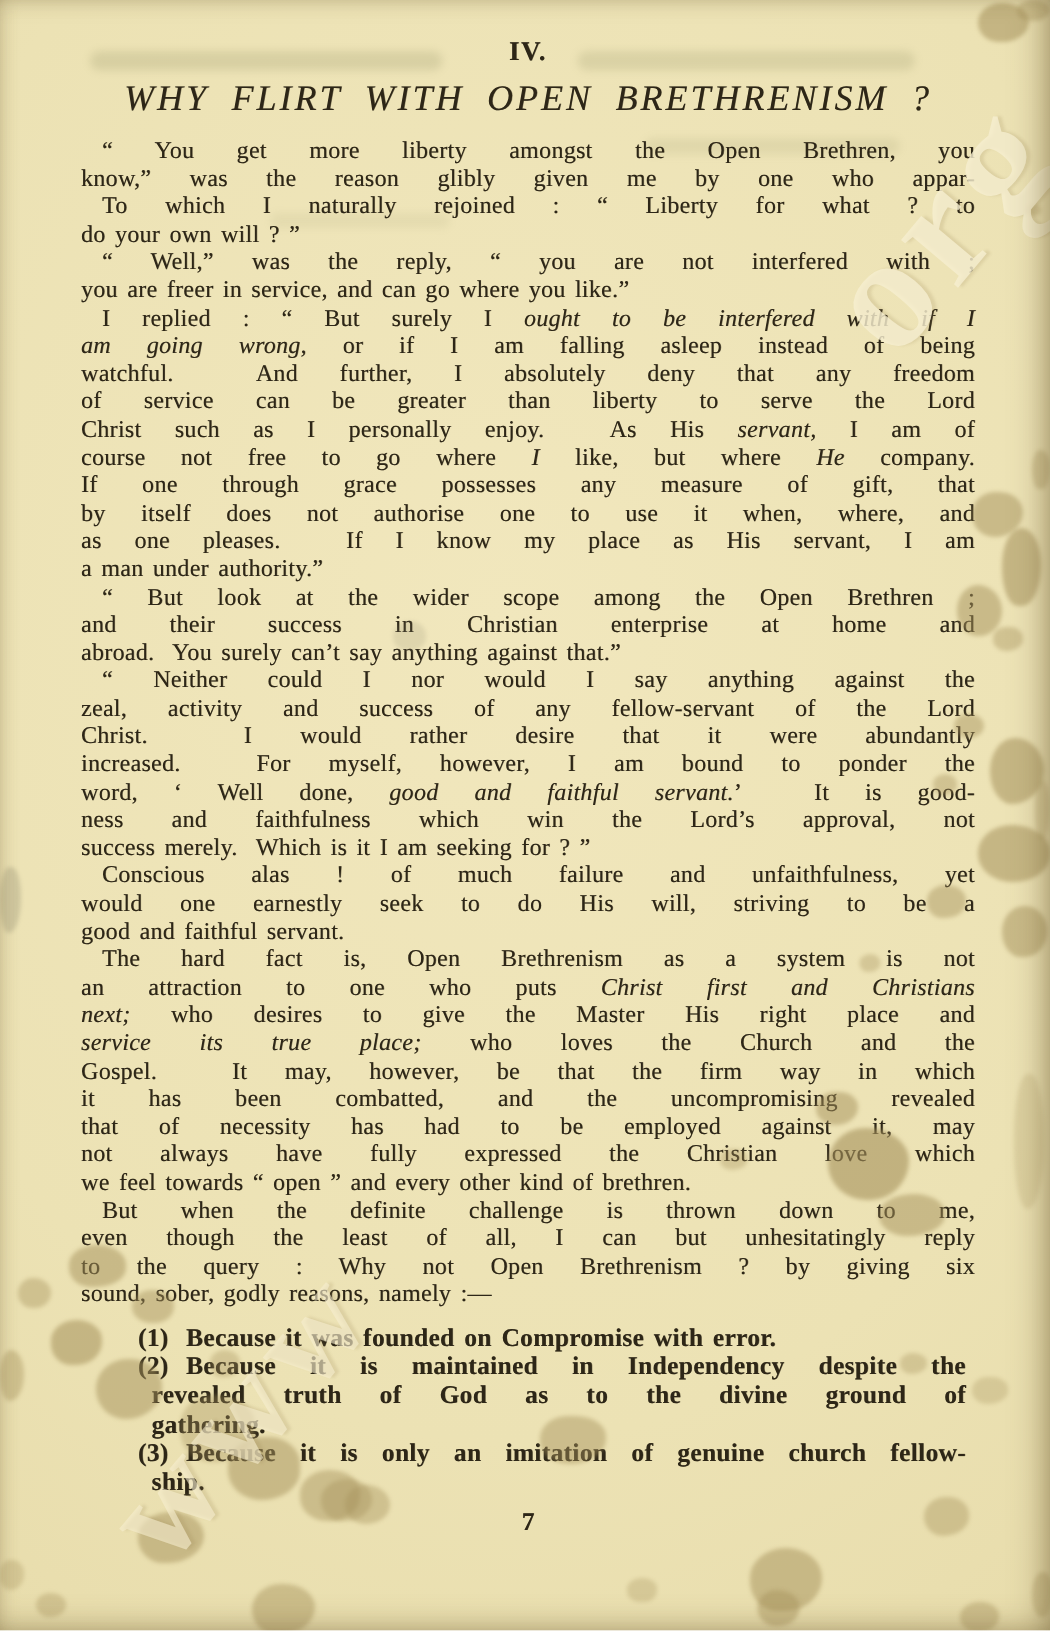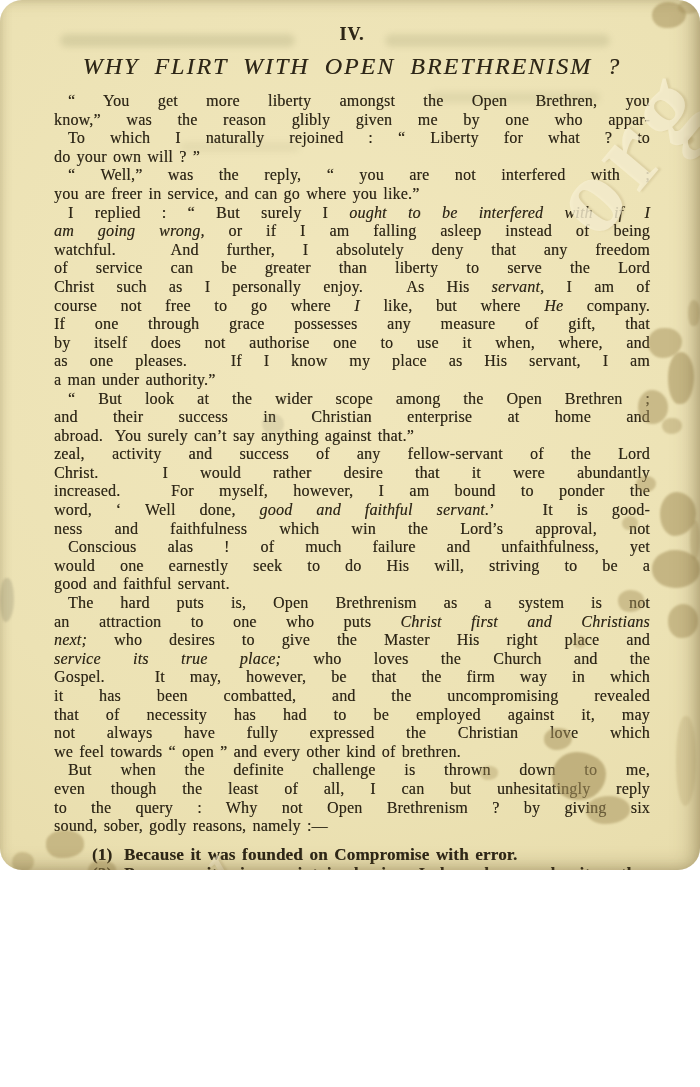--- a/index.html
+++ b/index.html
@@ -5,10 +5,9 @@
   html,body{margin:0;padding:0;}
   body{width:700px;height:1087px;font-family:"Liberation Serif",serif;}
   .page{
-    position:relative;width:700px;height:870px;overflow:hidden;
+    position:relative;width:700px;height:1087px;overflow:hidden;
     background:
       radial-gradient(130% 105% at 48% 38%, #f1e7bd 0%, #ece2b4 48%, #e6daa8 82%, #ddd09c 100%);
-    border-radius: 22px;
   }
   
   .showthrough{position:absolute;inset:0;z-index:1;pointer-events:none;}

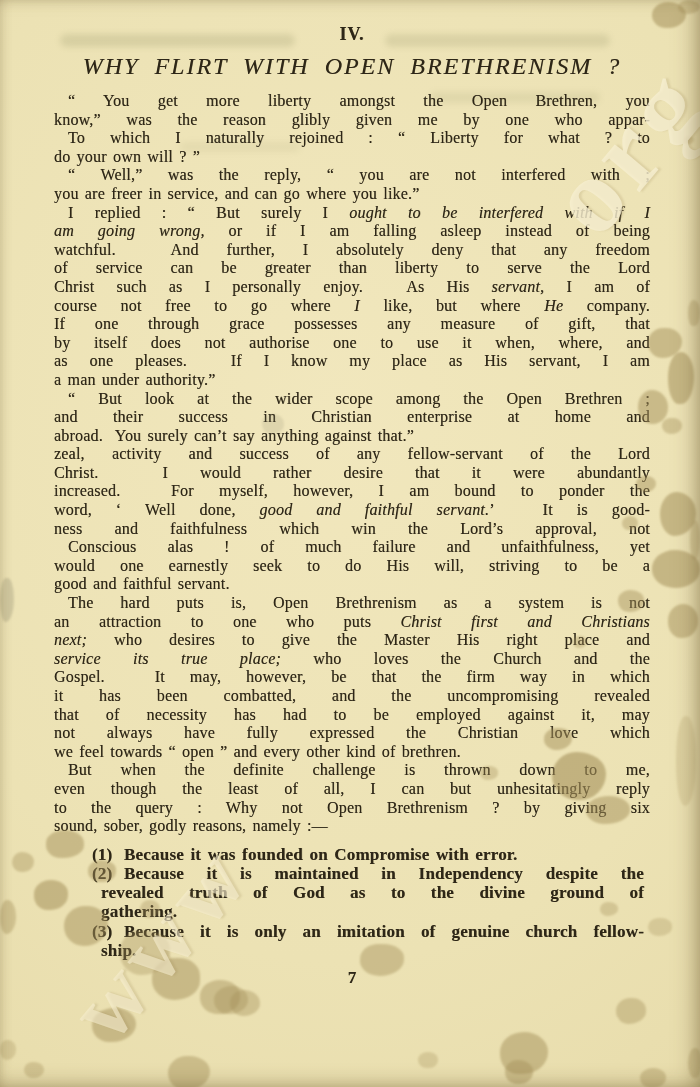--- a/index.html
+++ b/index.html
@@ -86,6 +86,7 @@
           <div class="line last"><span>abroad.&nbsp; You surely can’t say anything against that.”</span></div>
         </div>
         <div class="para">
+          <div class="line first"><span>“ Neither could I nor would I say anything against the</span></div>
           <div class="line"><span>zeal, activity and success of any fellow-servant of the Lord</span></div>
           <div class="line"><span>Christ.&nbsp; I would rather desire that it were abundantly</span></div>
           <div class="line"><span>increased.&nbsp; For myself, however, I am bound to ponder the</span></div>

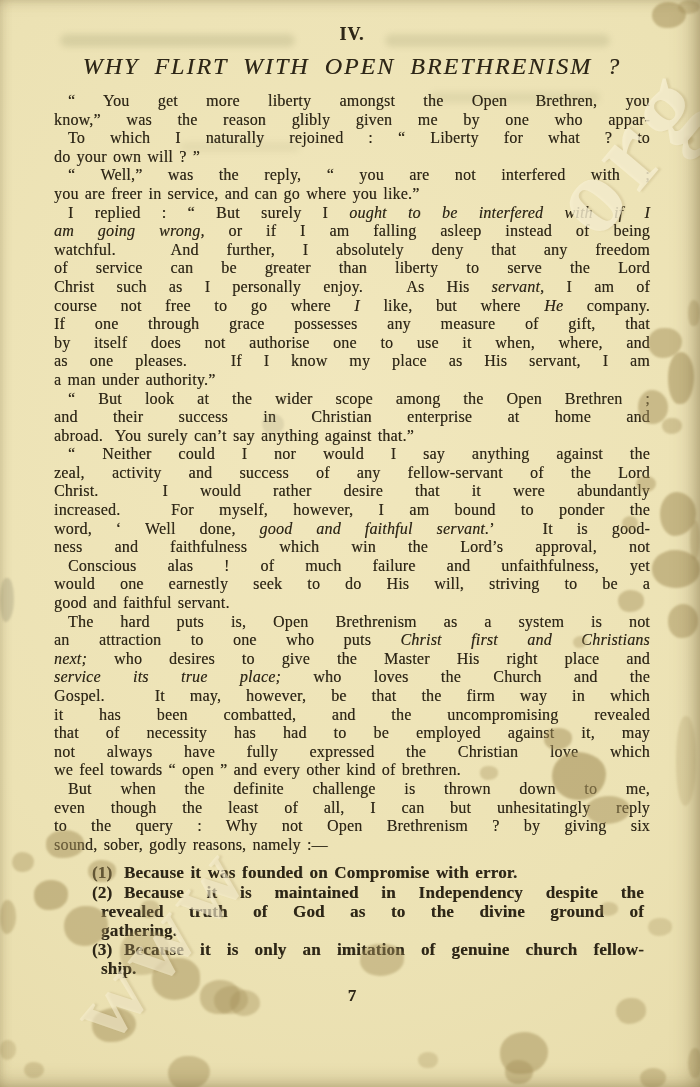--- a/index.html
+++ b/index.html
@@ -92,6 +92,7 @@
           <div class="line"><span>increased.&nbsp; For myself, however, I am bound to ponder the</span></div>
           <div class="line"><span>word, ‘ Well done, </span><span class="it">good and faithful servant.</span><span>’&nbsp; It is good-</span></div>
           <div class="line"><span>ness and faithfulness which win the Lord’s approval, not</span></div>
+          <div class="line last"><span>success merely.&nbsp; Which is it I am seeking for&nbsp;? ”</span></div>
         </div>
         <div class="para">
           <div class="line first"><span>Conscious alas&nbsp;! of much failure and unfaithfulness, yet</span></div>

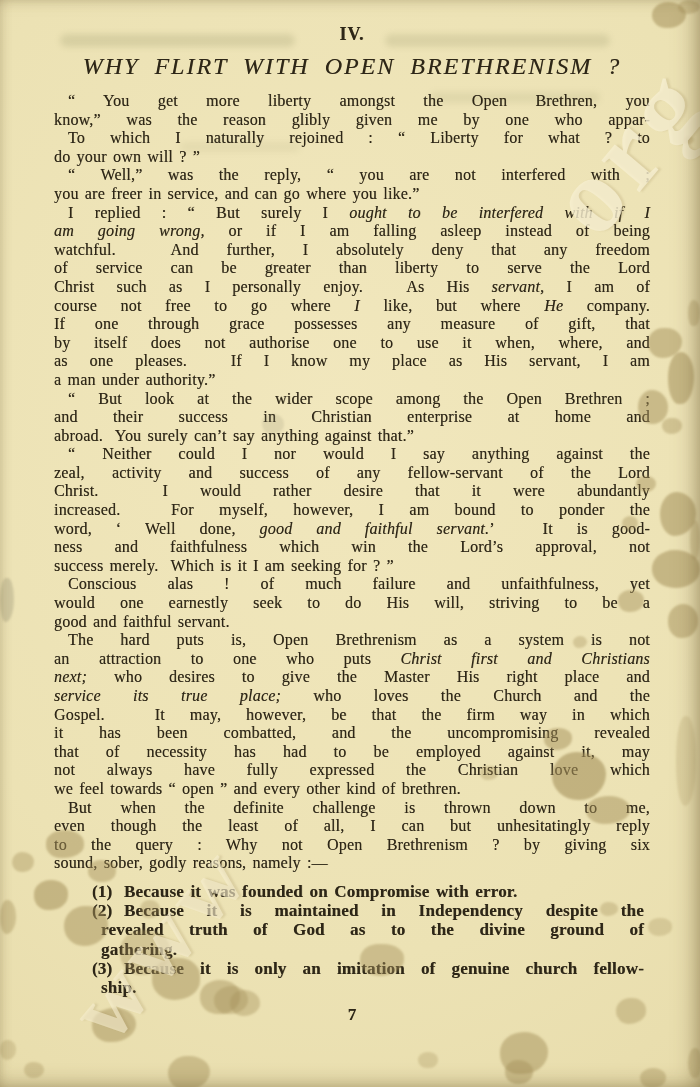--- a/index.html
+++ b/index.html
@@ -100,7 +100,7 @@
           <div class="line last"><span>good and faithful servant.</span></div>
         </div>
         <div class="para">
-          <div class="line first"><span>The hard puts is, Open Brethrenism as a system is not</span></div>
+          <div class="line first"><span>The hard fact is, Open Brethrenism as a system is not</span></div>
           <div class="line"><span>an attraction to one who puts </span><span class="it">Christ first and Christians</span></div>
           <div class="line"><span class="it">next;</span><span> who desires to give the Master His right place and</span></div>
           <div class="line"><span class="it">service its true place;</span><span> who loves the Church and the</span></div>

